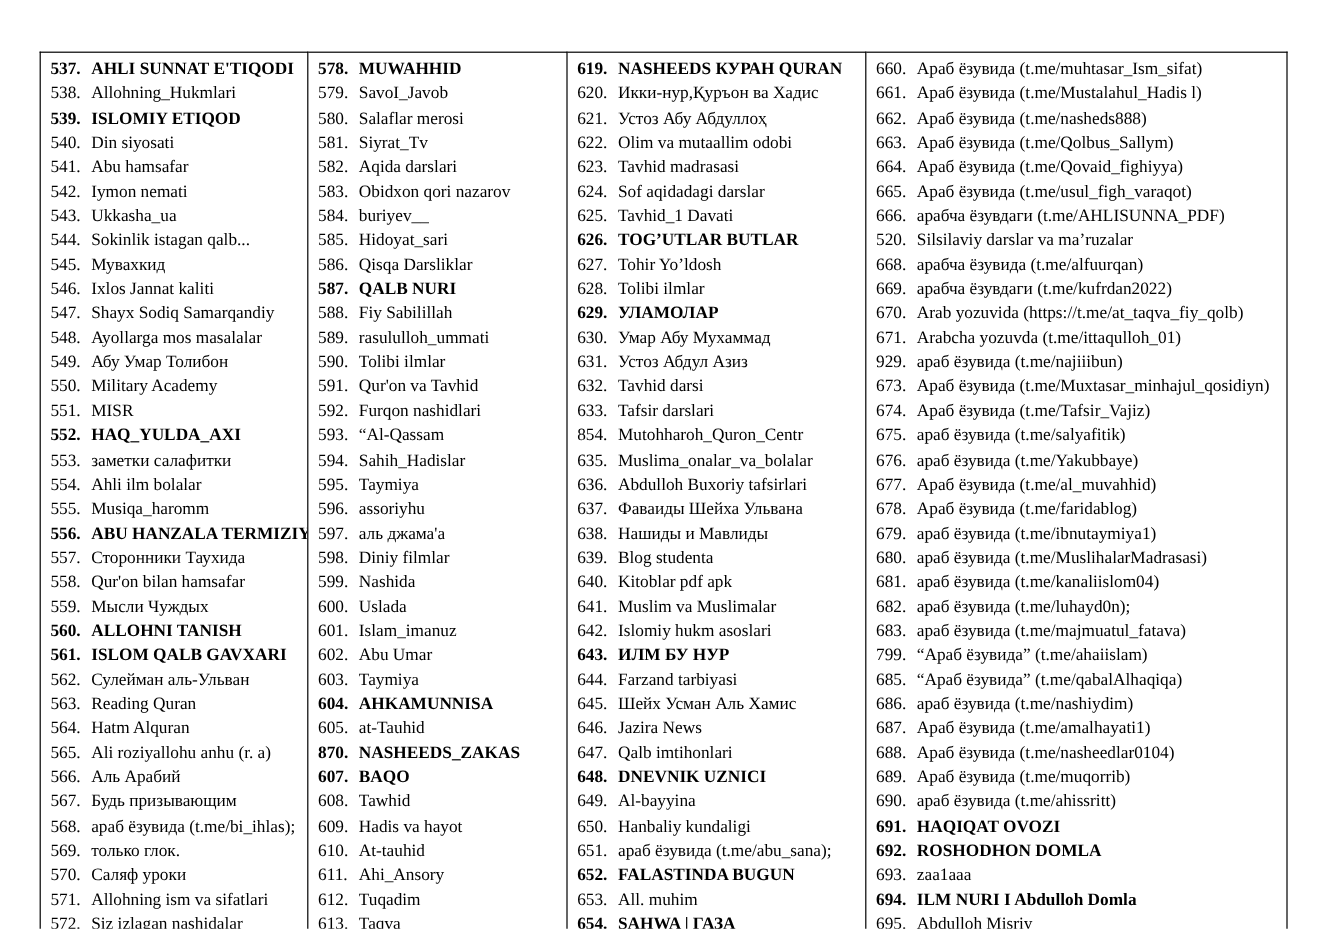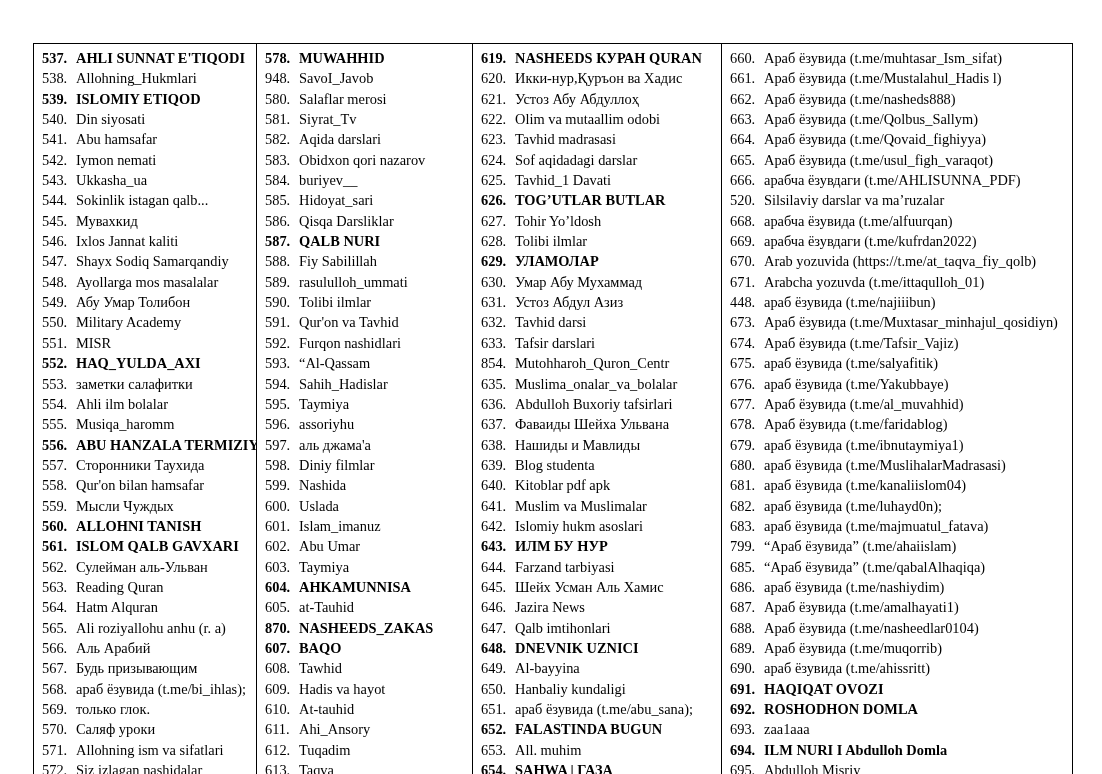--- a/index.html
+++ b/index.html
@@ -111,7 +111,7 @@
       <td class="col c2">
         <ul class="entries">
               <li class="bold"><span class="num">578.</span><span class="txt">MUWAHHID</span></li>
-              <li class=""><span class="num">948.</span><span class="txt">SavoI_Javob</span></li>
+              <li class=""><span class="num">579.</span><span class="txt">SavoI_Javob</span></li>
               <li class=""><span class="num">580.</span><span class="txt">Salaflar merosi</span></li>
               <li class=""><span class="num">581.</span><span class="txt">Siyrat_Tv</span></li>
               <li class=""><span class="num">582.</span><span class="txt">Aqida darslari</span></li>

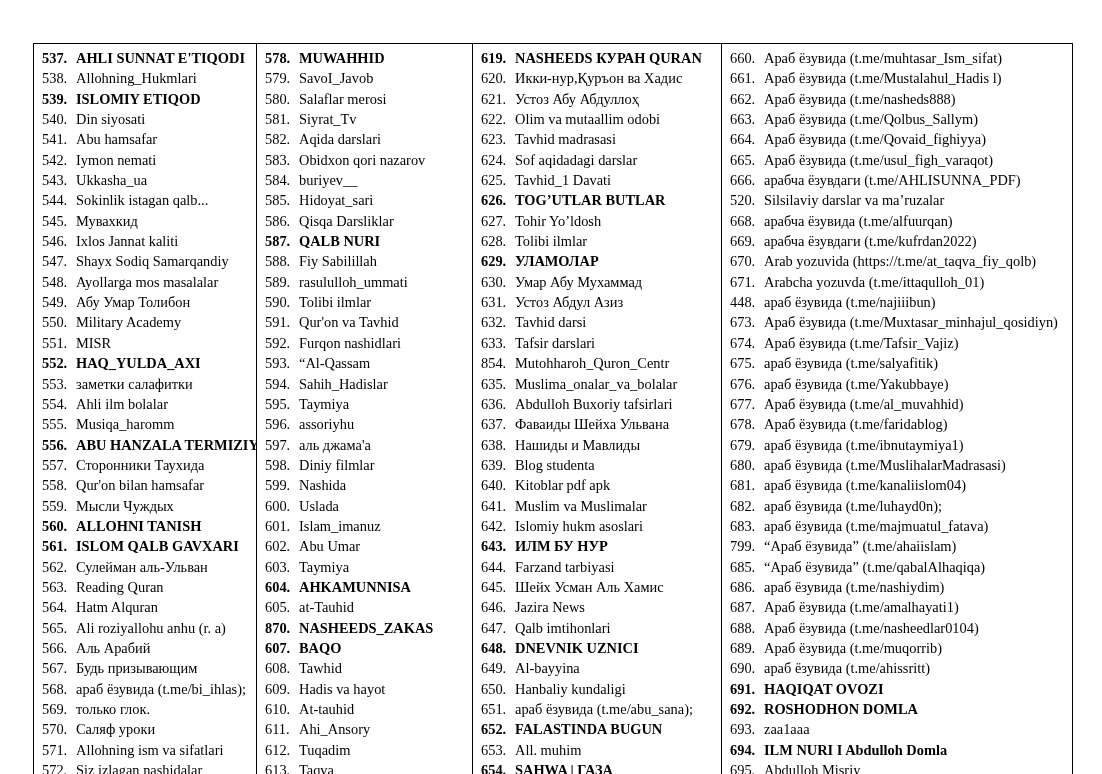--- a/index.html
+++ b/index.html
@@ -204,7 +204,7 @@
               <li class=""><span class="num">669.</span><span class="txt">арабча ёзувдаги (t.me/kufrdan2022)</span></li>
               <li class=""><span class="num">670.</span><span class="txt">Arab yozuvida (https://t.me/at_taqva_fiy_qolb)</span></li>
               <li class=""><span class="num">671.</span><span class="txt">Arabcha yozuvda (t.me/ittaqulloh_01)</span></li>
-              <li class=""><span class="num">448.</span><span class="txt">араб ёзувида (t.me/najiiibun)</span></li>
+              <li class=""><span class="num">929.</span><span class="txt">араб ёзувида (t.me/najiiibun)</span></li>
               <li class=""><span class="num">673.</span><span class="txt">Араб ёзувида (t.me/Muxtasar_minhajul_qosidiyn)</span></li>
               <li class=""><span class="num">674.</span><span class="txt">Араб ёзувида (t.me/Tafsir_Vajiz)</span></li>
               <li class=""><span class="num">675.</span><span class="txt">араб ёзувида (t.me/salyafitik)</span></li>

